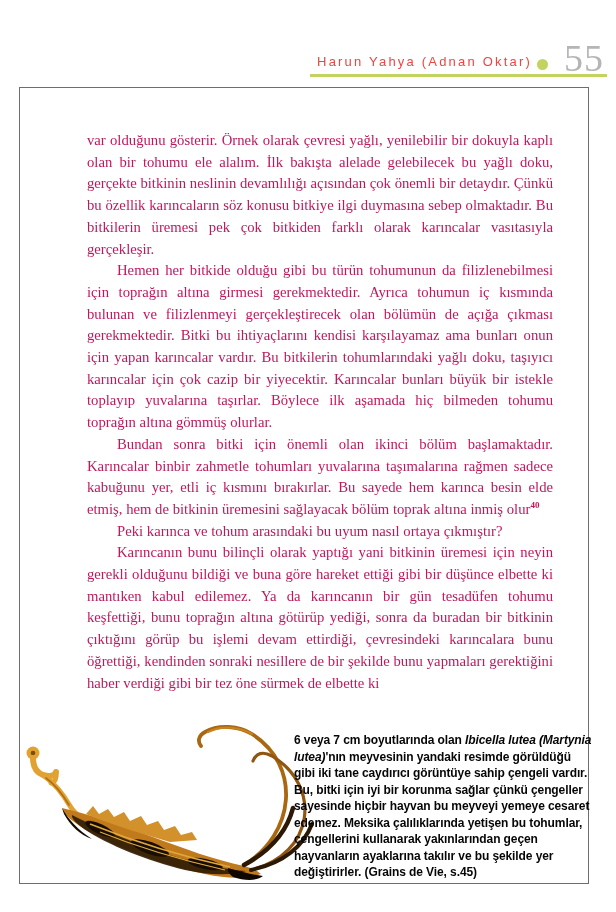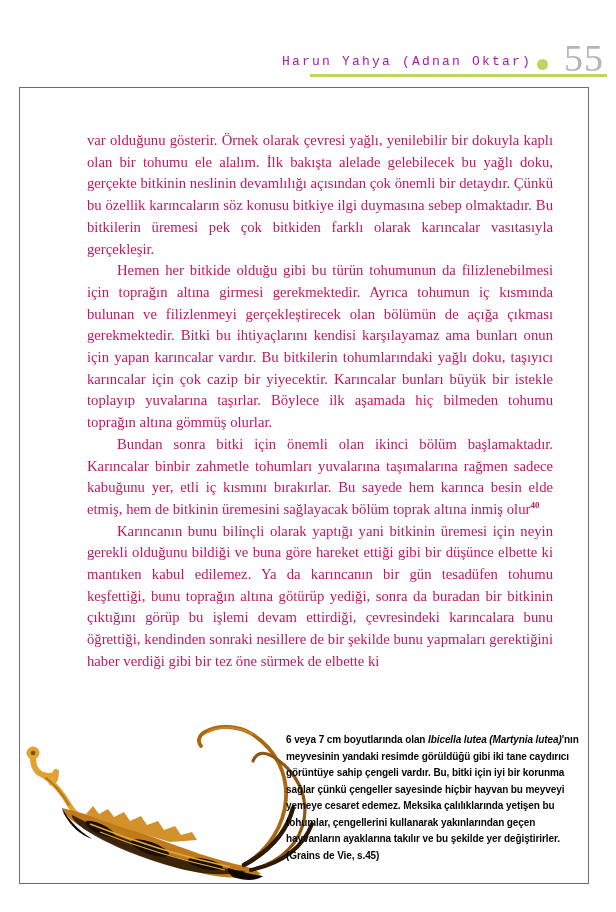--- a/index.html
+++ b/index.html
@@ -14,9 +14,9 @@
   
   .running-title {
     position:absolute; top:54px; right:84px;
-    font-family:Liberation Mono, monospace;
+    font-family:Liberation Sans, sans-serif;
     font-size:13px; letter-spacing:2.2px;
-    color:#a21caf; white-space:nowrap;
+    color:#ef4444; white-space:nowrap;
   }
   .accent-dot {
     position:absolute; top:59px; left:537px;

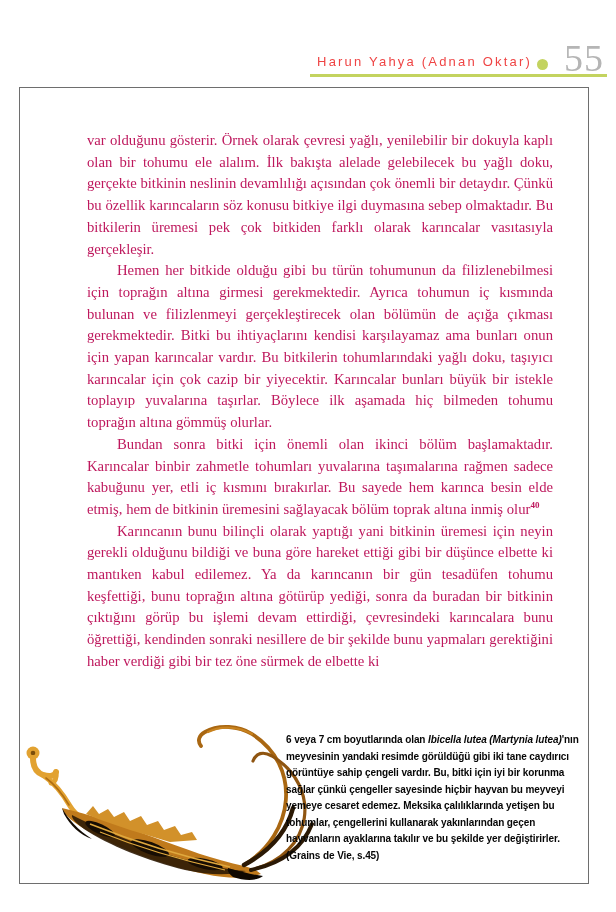--- a/index.html
+++ b/index.html
@@ -80,6 +80,7 @@
   <p>var olduğunu gösterir. Örnek olarak çevresi yağlı, yenilebilir bir dokuyla kaplı olan bir tohumu ele alalım. İlk bakışta alelade gelebilecek bu yağlı doku, gerçekte bitkinin neslinin devamlılığı açısından çok önemli bir detaydır. Çünkü bu özellik karıncaların söz konusu bitkiye ilgi duymasına sebep olmaktadır. Bu bitkilerin üremesi pek çok bitkiden farklı olarak karıncalar vasıtasıyla gerçekleşir.</p>
   <p class="indent">Hemen her bitkide olduğu gibi bu türün tohumunun da filizlenebilmesi için toprağın altına girmesi gerekmektedir. Ayrıca tohumun iç kısmında bulunan ve filizlenmeyi gerçekleştirecek olan bölümün de açığa çıkması gerekmektedir. Bitki bu ihtiyaçlarını kendisi karşılayamaz ama bunları onun için yapan karıncalar vardır. Bu bitkilerin tohumlarındaki yağlı doku, taşıyıcı karıncalar için çok cazip bir yiyecektir. Karıncalar bunları büyük bir istekle toplayıp yuvalarına taşırlar. Böylece ilk aşamada hiç bilmeden tohumu toprağın altına gömmüş olurlar.</p>
   <p class="indent"><span>Bundan sonra bitki için önemli olan ikinci bölüm başlamaktadır. Karıncalar binbir zahmetle tohumları yuvalarına taşımalarına rağmen sadece kabuğunu yer, etli iç kısmını bırakırlar. Bu sayede hem karınca besin elde etmiş, hem de bitkinin üremesini sağlayacak bölüm toprak altına inmiş olur</span><sup>40</sup></p>
+  <p class="indent">Peki karınca ve tohum arasındaki bu uyum nasıl ortaya çıkmıştır?</p>
   <p class="indent">Karıncanın bunu bilinçli olarak yaptığı yani bitkinin üremesi için neyin gerekli olduğunu bildiği ve buna göre hareket ettiği gibi bir düşünce elbette ki mantıken kabul edilemez. Ya da karıncanın bir gün tesadüfen tohumu keşfettiği, bunu toprağın altına götürüp yediği, sonra da buradan bir bitkinin çıktığını görüp bu işlemi devam ettirdiği, çevresindeki karıncalara bunu öğrettiği, kendinden sonraki nesillere de bir şekilde bunu yapmaları gerektiğini haber verdiği gibi bir tez öne sürmek de elbette ki</p>
 </div>
 

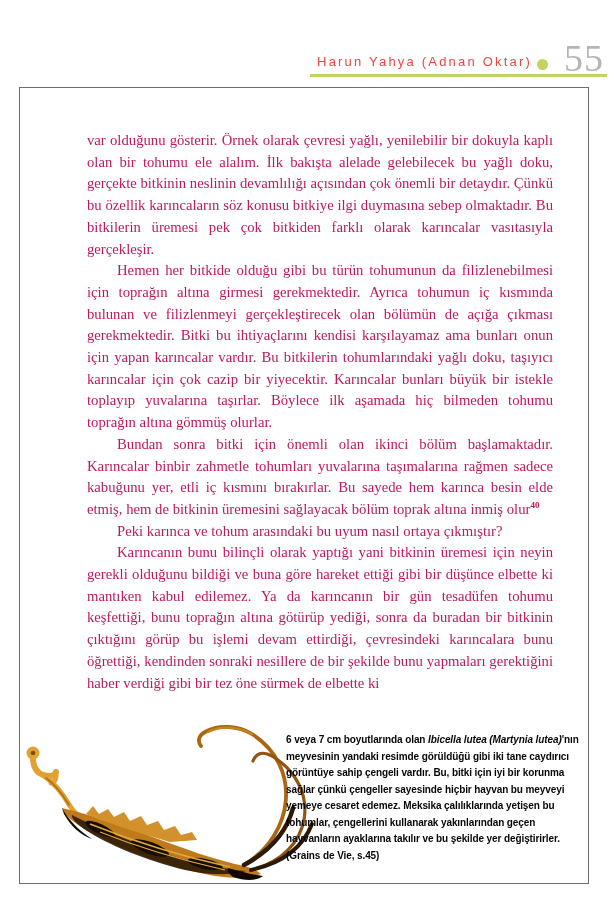--- a/index.html
+++ b/index.html
@@ -53,9 +53,9 @@
 
   
   .caption {
-    position:absolute; left:286px; top:732px; width:301px;
+    position:absolute; left:294px; top:732px; width:301px;
     font-family:"Liberation Sans", sans-serif;
-    font-weight:700; font-size:10px; line-height:16.5px;
+    font-weight:700; font-size:12px; line-height:16.5px;
     letter-spacing:-0.1px; color:#060606;
   }
   .caption .species { font-style:italic; }

